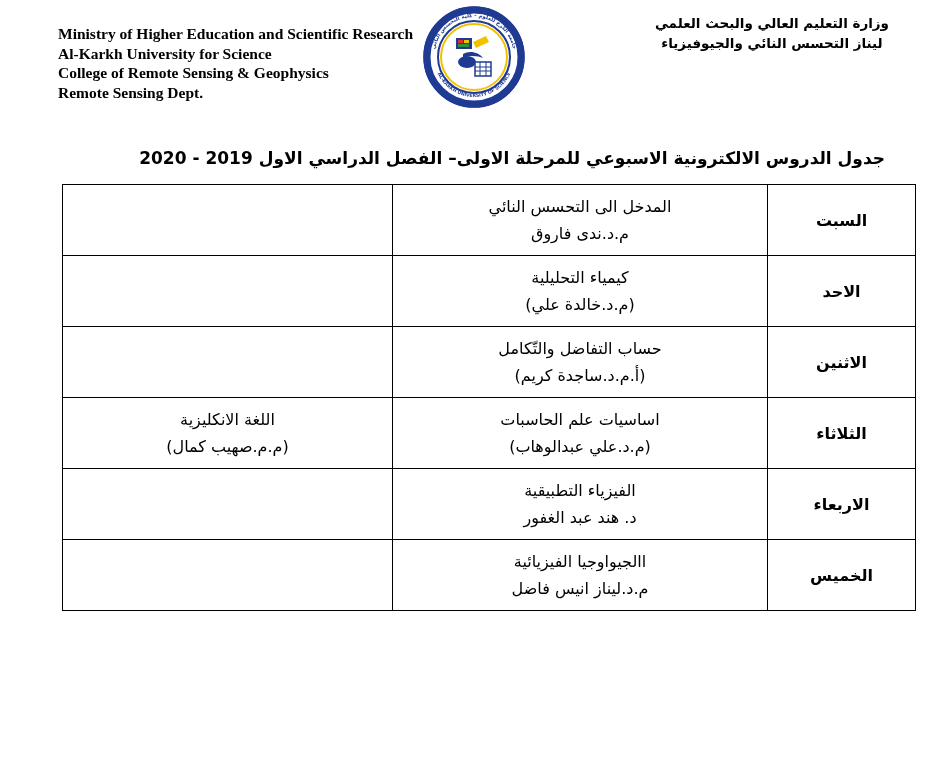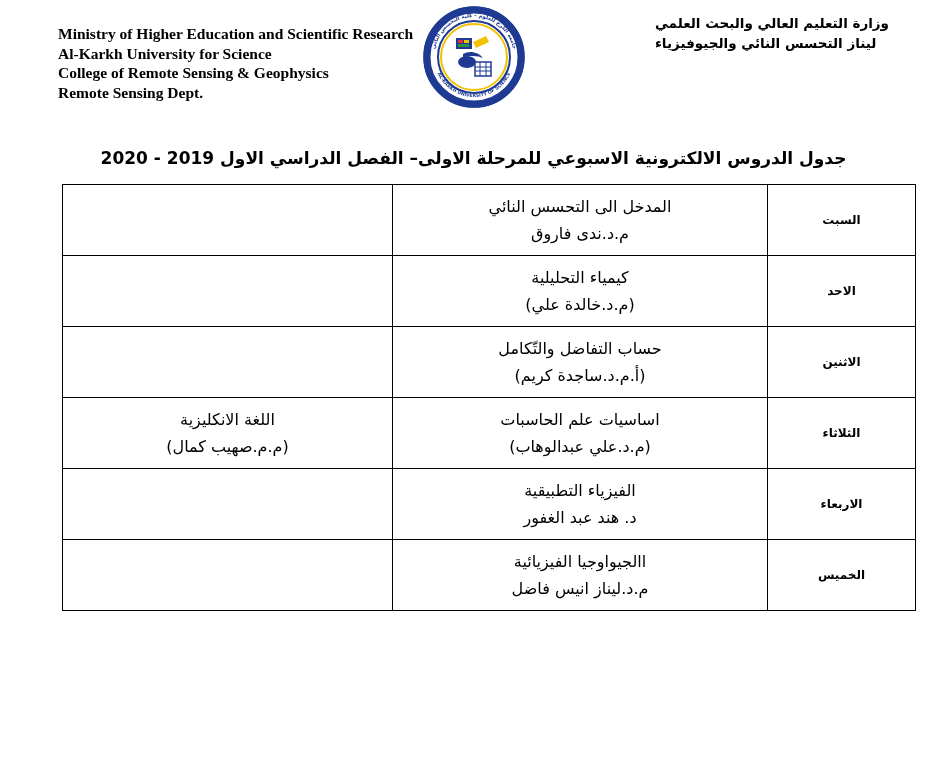--- a/index.html
+++ b/index.html
@@ -40,7 +40,7 @@
     position: absolute;
     right: 58px;
     top: 14px;
-    text-align: left;
+    text-align: center;
     direction: rtl;
     font-family: "DejaVu Sans", sans-serif;
     font-weight: bold;

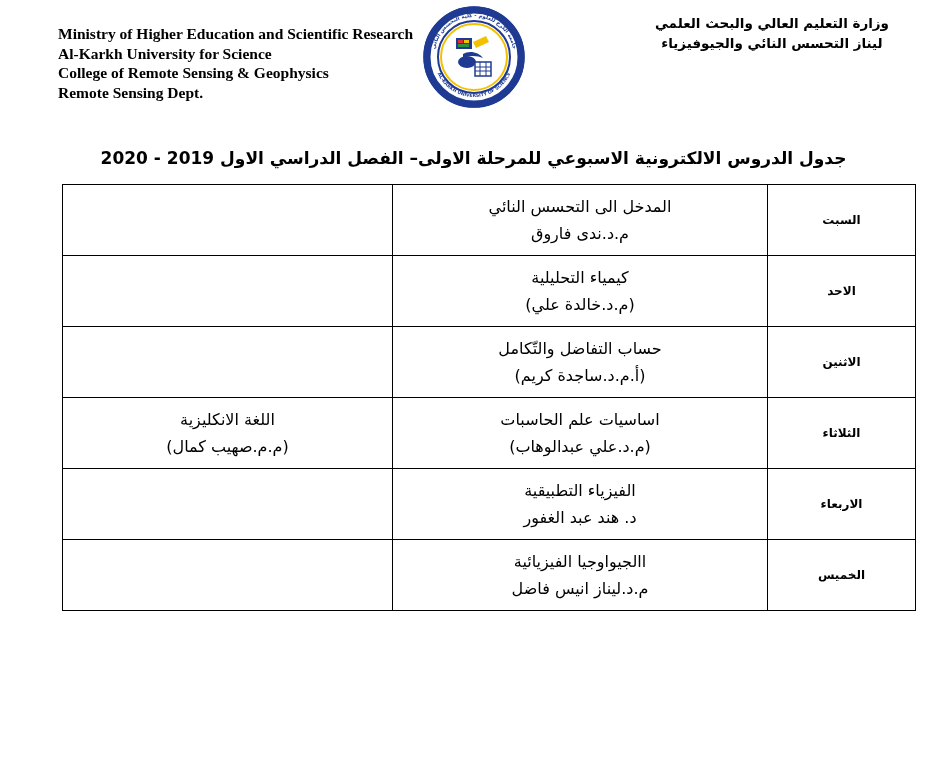--- a/index.html
+++ b/index.html
@@ -65,7 +65,6 @@
     margin-top: 36px;
     padding: 0 62px;
     direction: rtl;
-    text-align: center;
   }
   .title {
     font-family: "DejaVu Sans", sans-serif;

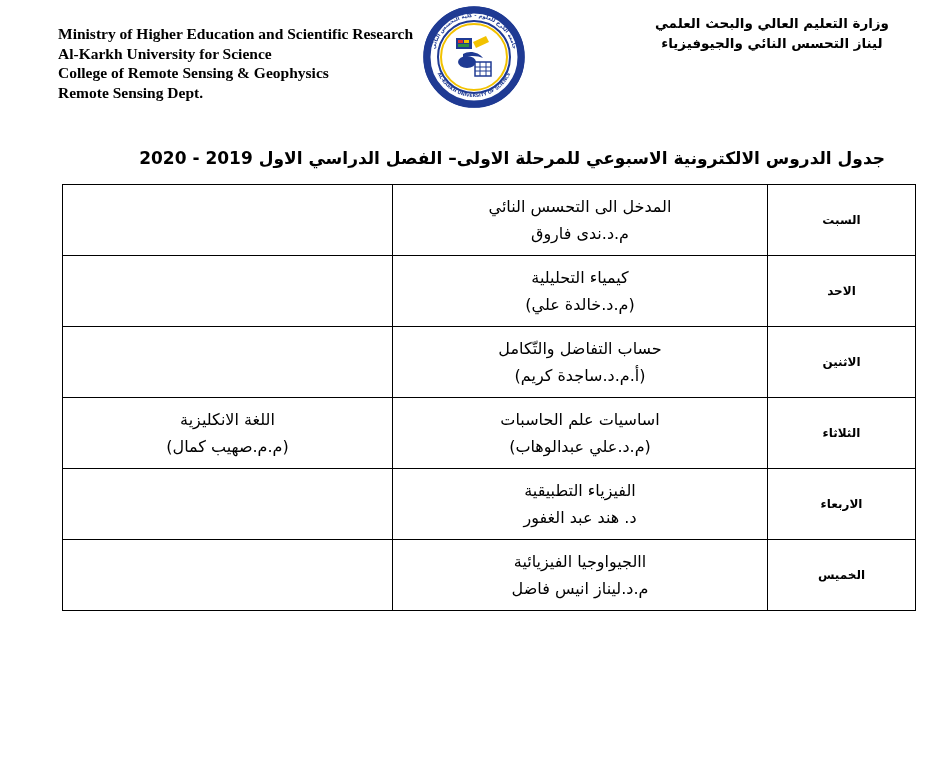--- a/index.html
+++ b/index.html
@@ -97,7 +97,7 @@
     width: 148px;
     font-family: "DejaVu Sans", sans-serif;
     font-weight: bold;
-    font-size: 12px;
+    font-size: 16px;
     color: #000000;
   }
   td.session-col {

